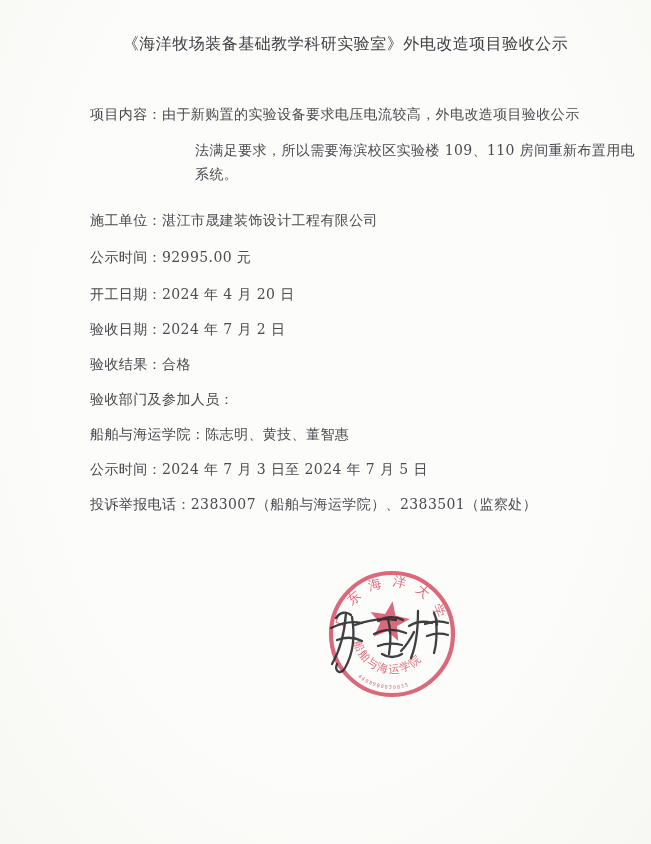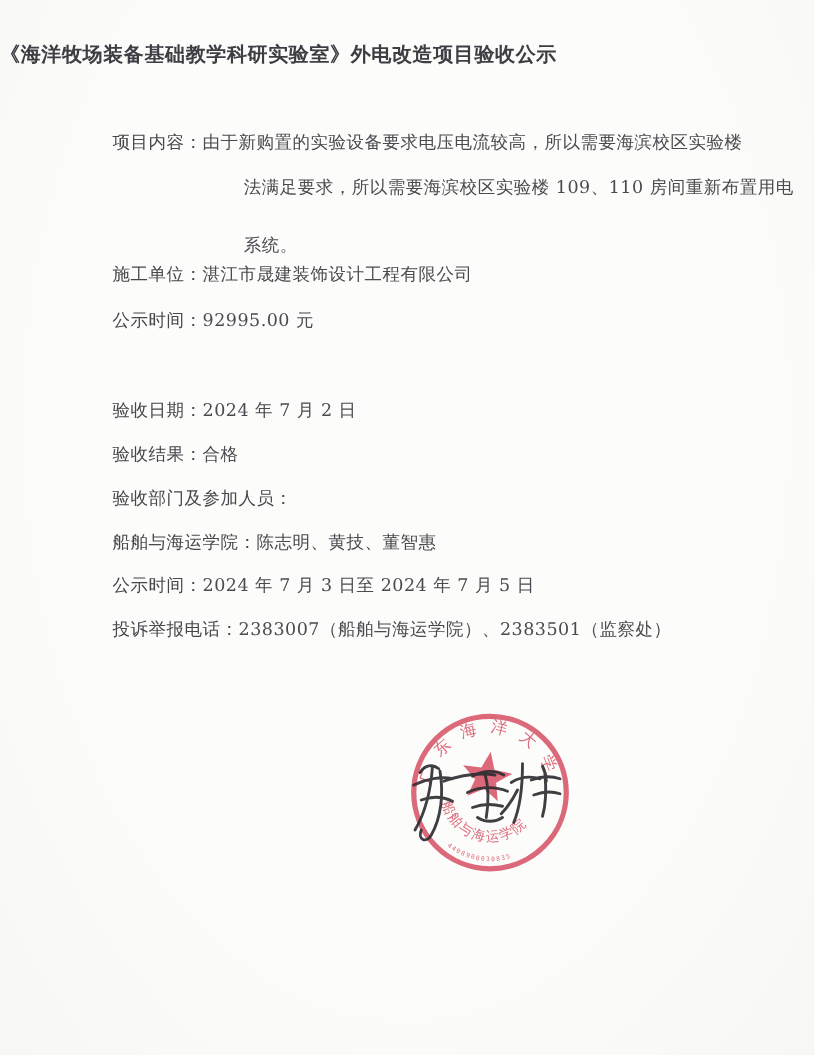--- a/index.html
+++ b/index.html
@@ -18,10 +18,12 @@
     position:absolute;
     top:34px;left:0;right:0;
     margin:0;
+    text-align:center;
     font-size:16px;
-    font-weight:bold;
+    font-weight:normal;
     letter-spacing:0.5px;
     color:#3d3d44;
+    padding-left:40px;
   }
   .line{
     position:absolute;

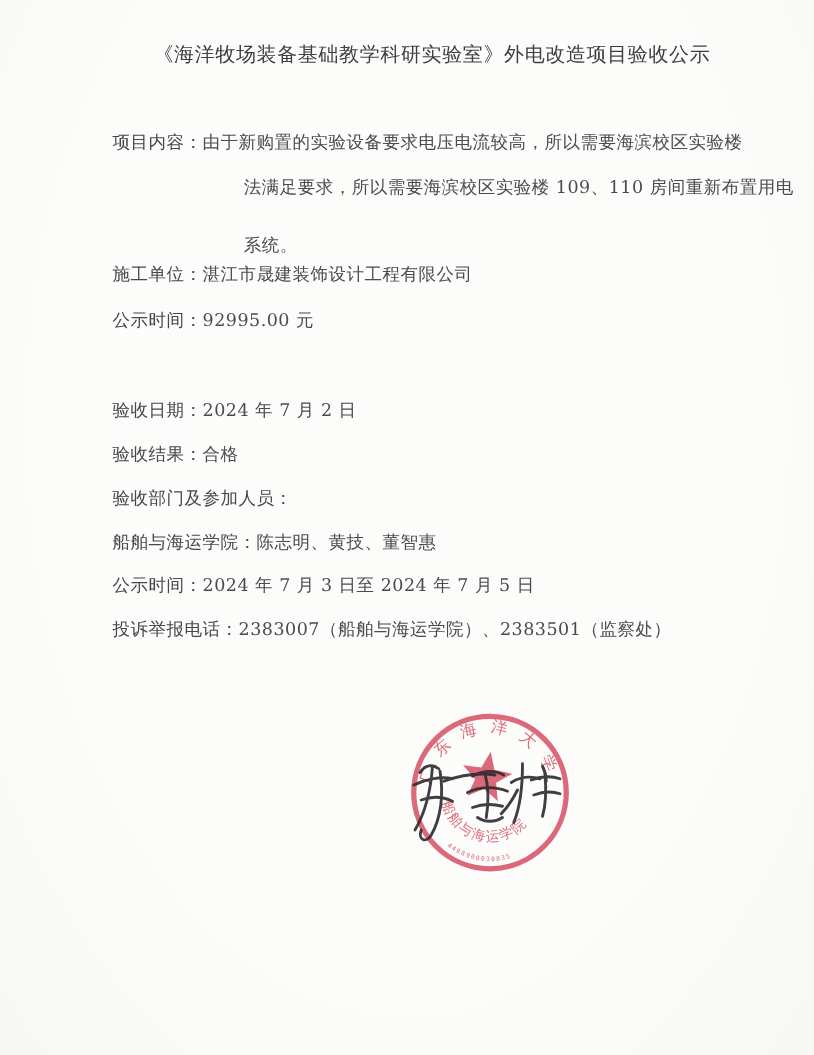--- a/index.html
+++ b/index.html
@@ -51,7 +51,7 @@
   <h1 class="title">《海洋牧场装备基础教学科研实验室》外电改造项目验收公示</h1>
 
   <div class="line" style="top:104px">
-    <span class="label">项目内容：</span><span>由于新购置的实验设备要求电压电流较高，所以需要海滨校区实验楼</span>
+    <span class="label">项目内容：</span><span>由于新购置的实验设备要求电压电流较高，外电改造项目验收公示</span>
   </div>
   <div class="line indent" style="top:140px">法满足要求，所以需要海滨校区实验楼 109、110 房间重新布置用电</div>
   <div class="line indent" style="top:187px">系统。</div>

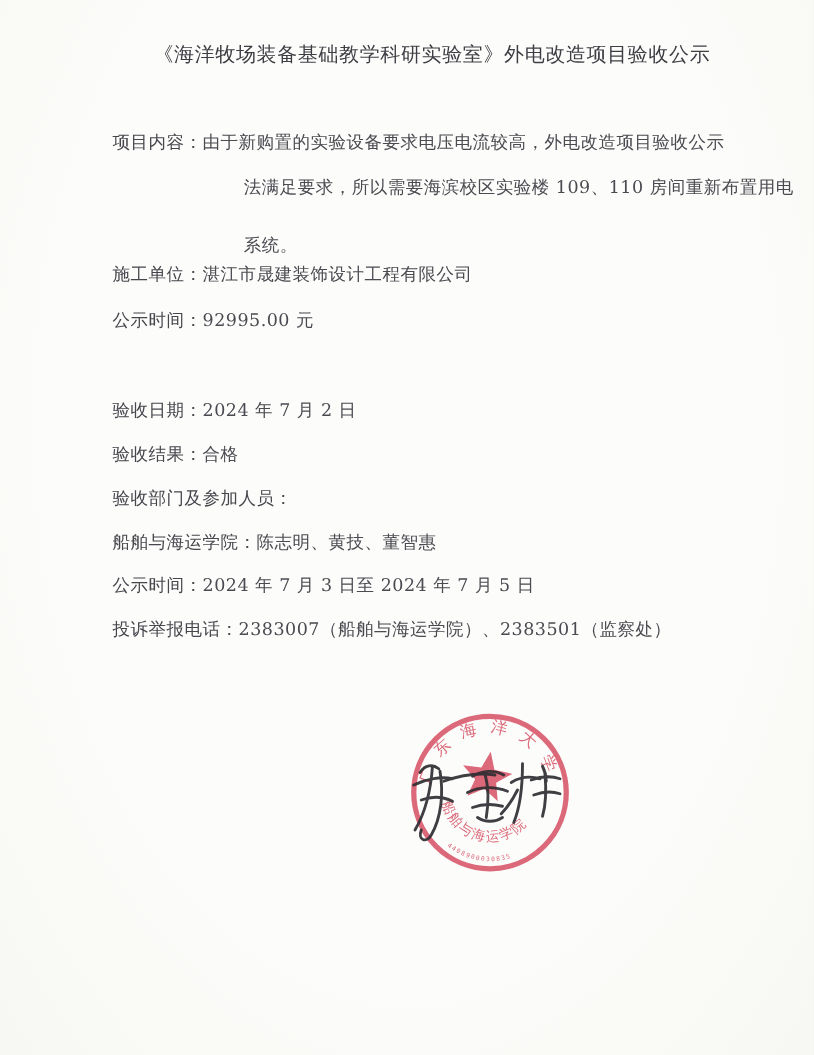--- a/index.html
+++ b/index.html
@@ -54,7 +54,7 @@
     <span class="label">项目内容：</span><span>由于新购置的实验设备要求电压电流较高，外电改造项目验收公示</span>
   </div>
   <div class="line indent" style="top:140px">法满足要求，所以需要海滨校区实验楼 109、110 房间重新布置用电</div>
-  <div class="line indent" style="top:187px">系统。</div>
+  <div class="line indent" style="top:164px">系统。</div>
 
   <div class="line" style="top:210px">
     <span class="label">施工单位：</span><span>湛江市晟建装饰设计工程有限公司</span>

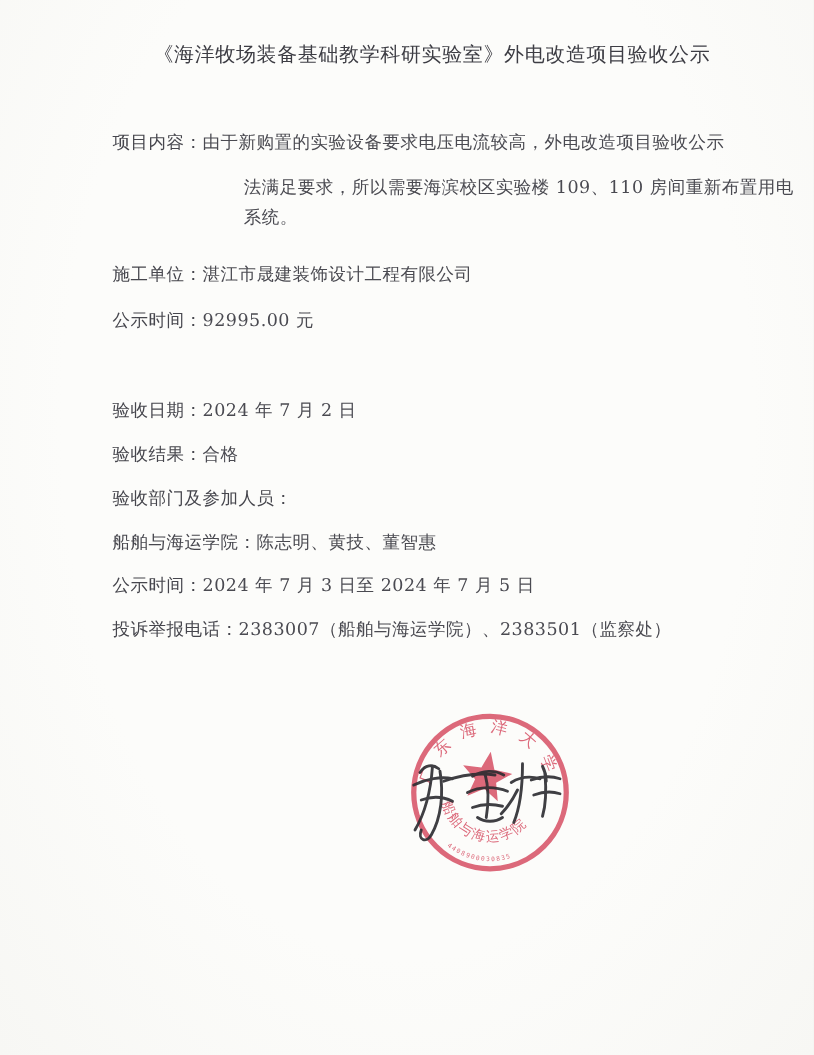--- a/index.html
+++ b/index.html
@@ -64,6 +64,9 @@
     <span class="label">公示时间：</span><span>92995.00 元</span>
   </div>
 
+  <div class="line" style="top:284px">
+    <span class="label">开工日期：</span><span>2024 年 4 月 20 日</span>
+  </div>
 
   <div class="line" style="top:319px">
     <span class="label">验收日期：</span><span>2024 年 7 月 2 日</span>

